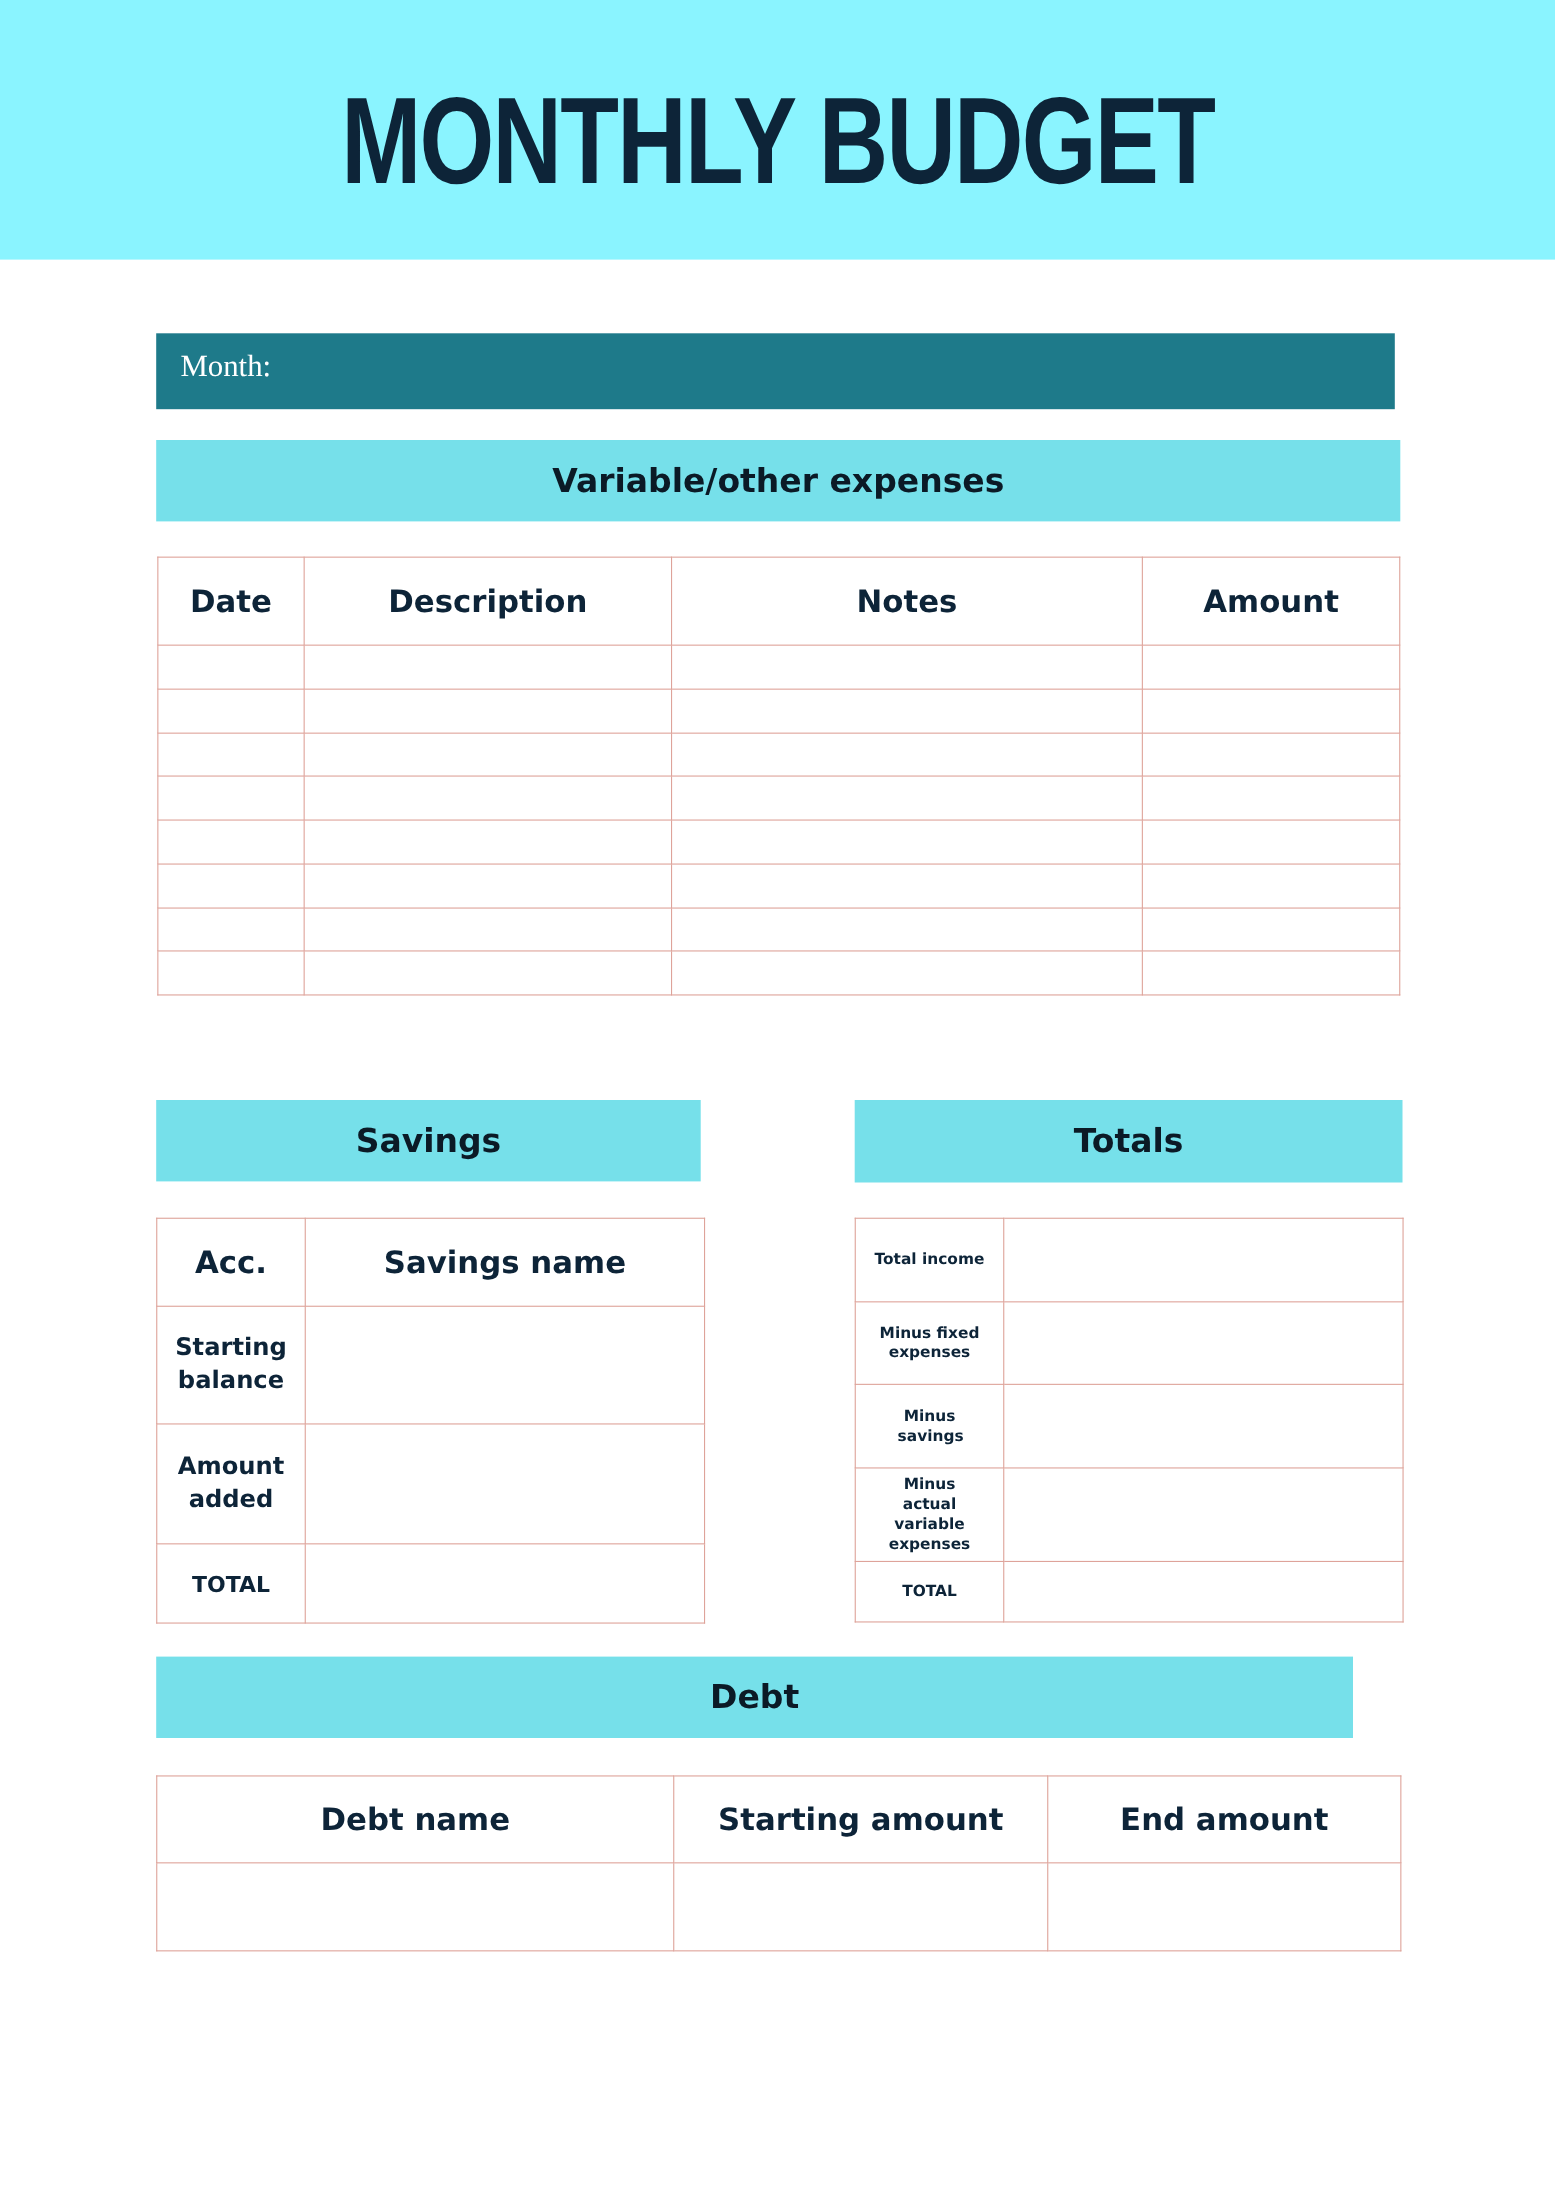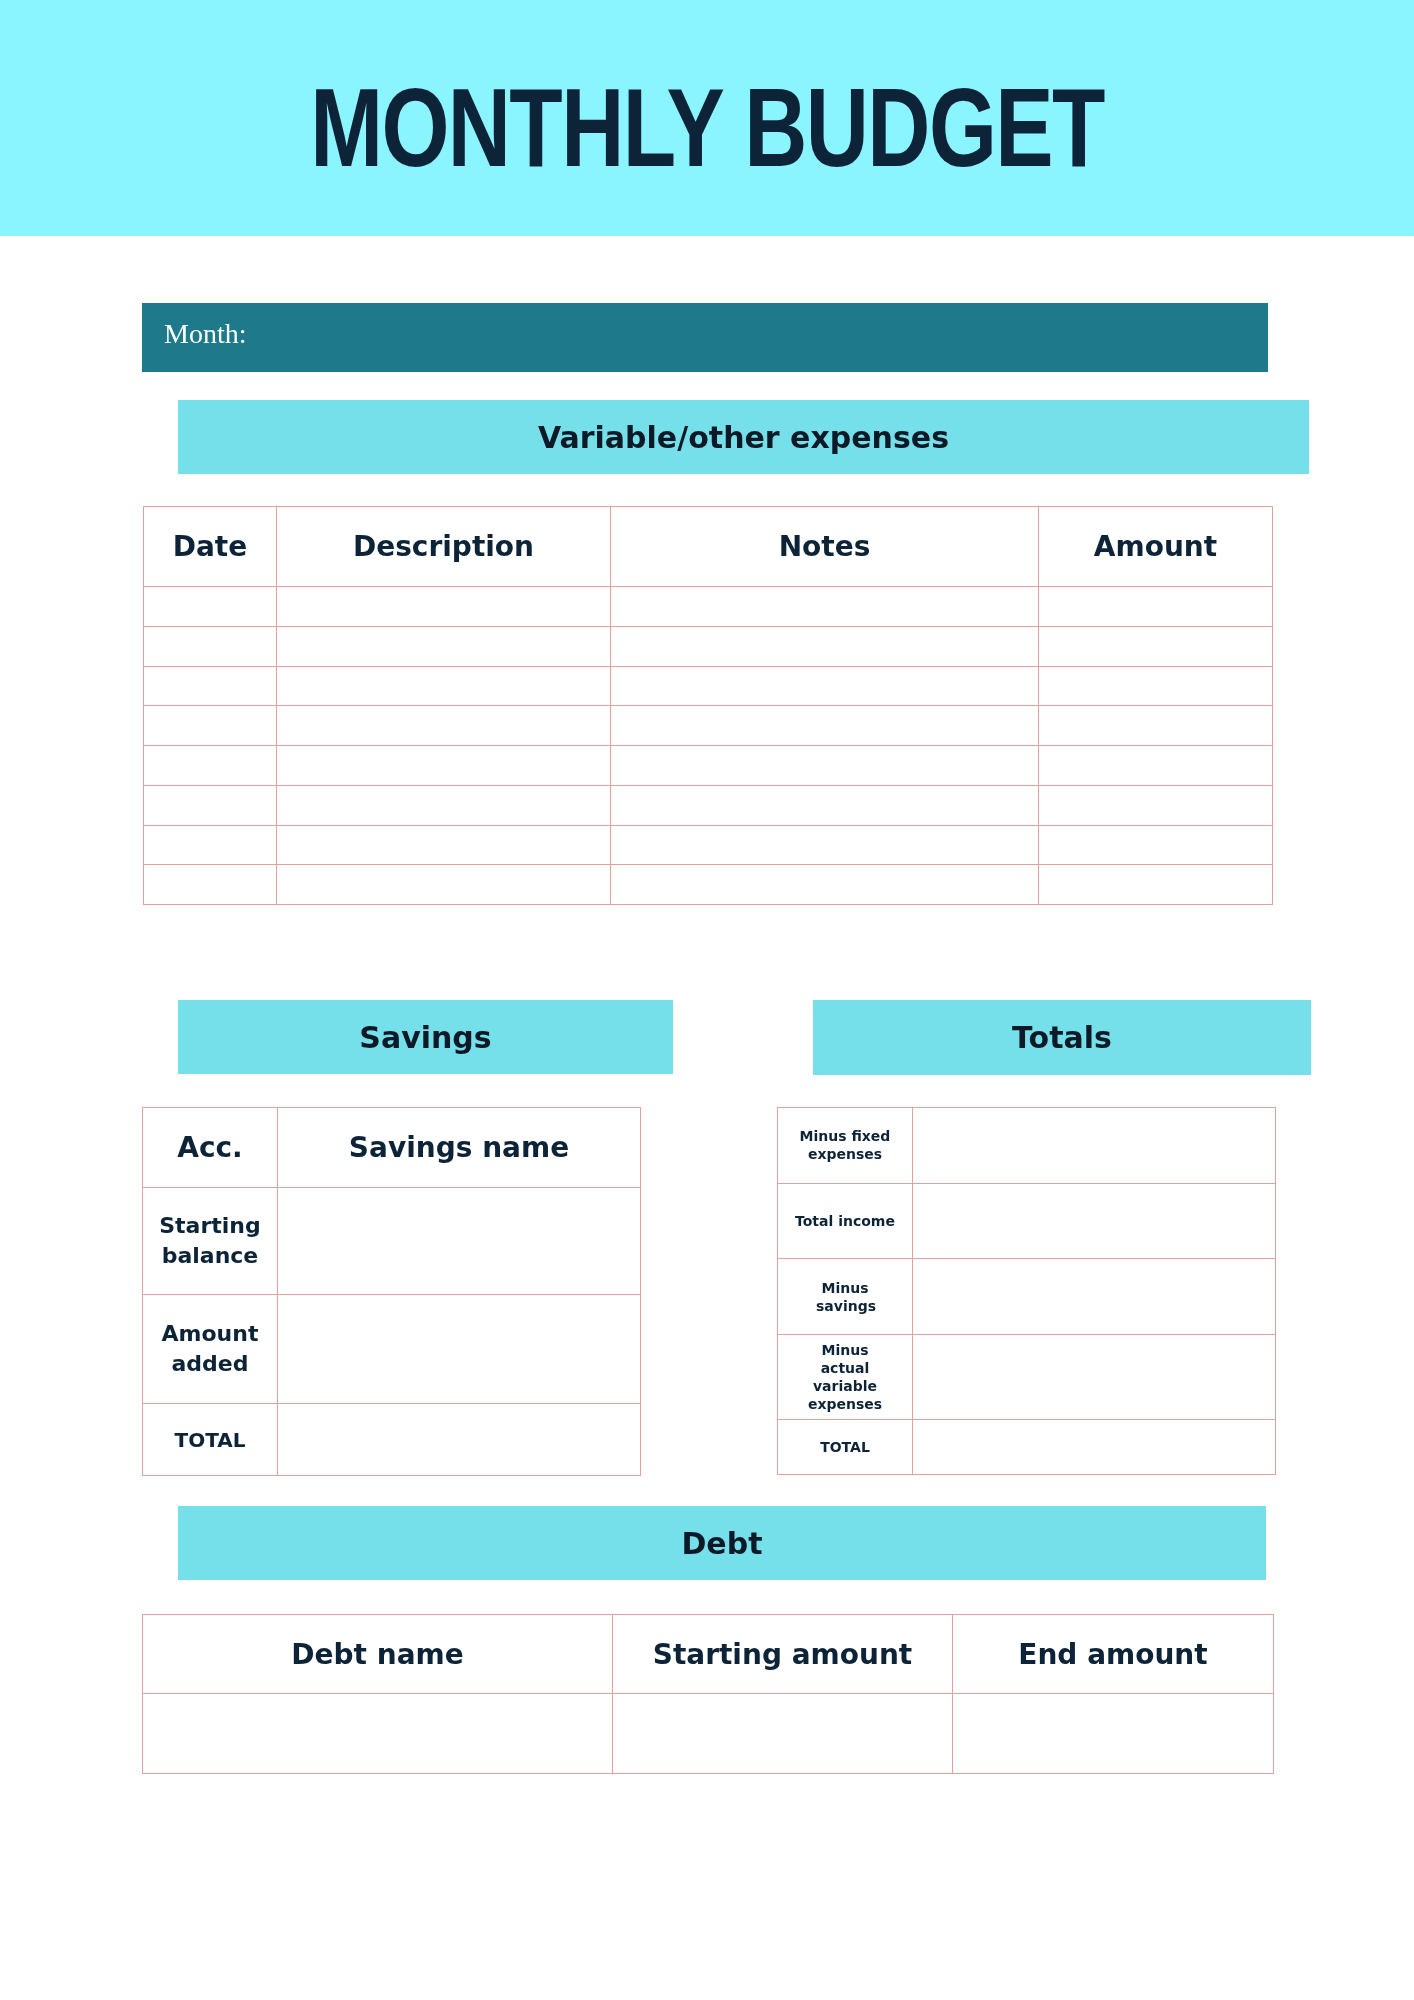--- a/index.html
+++ b/index.html
@@ -13,7 +13,7 @@
   .month-bar { left:142px; top:303px; width:1126px; height:69px; background:#1e7a8a; }
   .month-label { left:164px; top:318px; font-family:Liberation Serif, serif; font-size:28px; color:#ffffff; }
   .section-bar { background:#76e0ea; display:flex; align-items:center; justify-content:center;
-                 font-weight:bold; font-size:30px; color:#0b1a26;margin-left:36px; }
+                 font-weight:bold; font-size:30px; color:#0b1a26; }
   table.grid { position:absolute; border-collapse:collapse; table-layout:fixed; }
   table.grid td, table.grid th { border:1.5px solid #dea39a; padding:0; text-align:center; vertical-align:middle;
                                  color:#0d2438; }

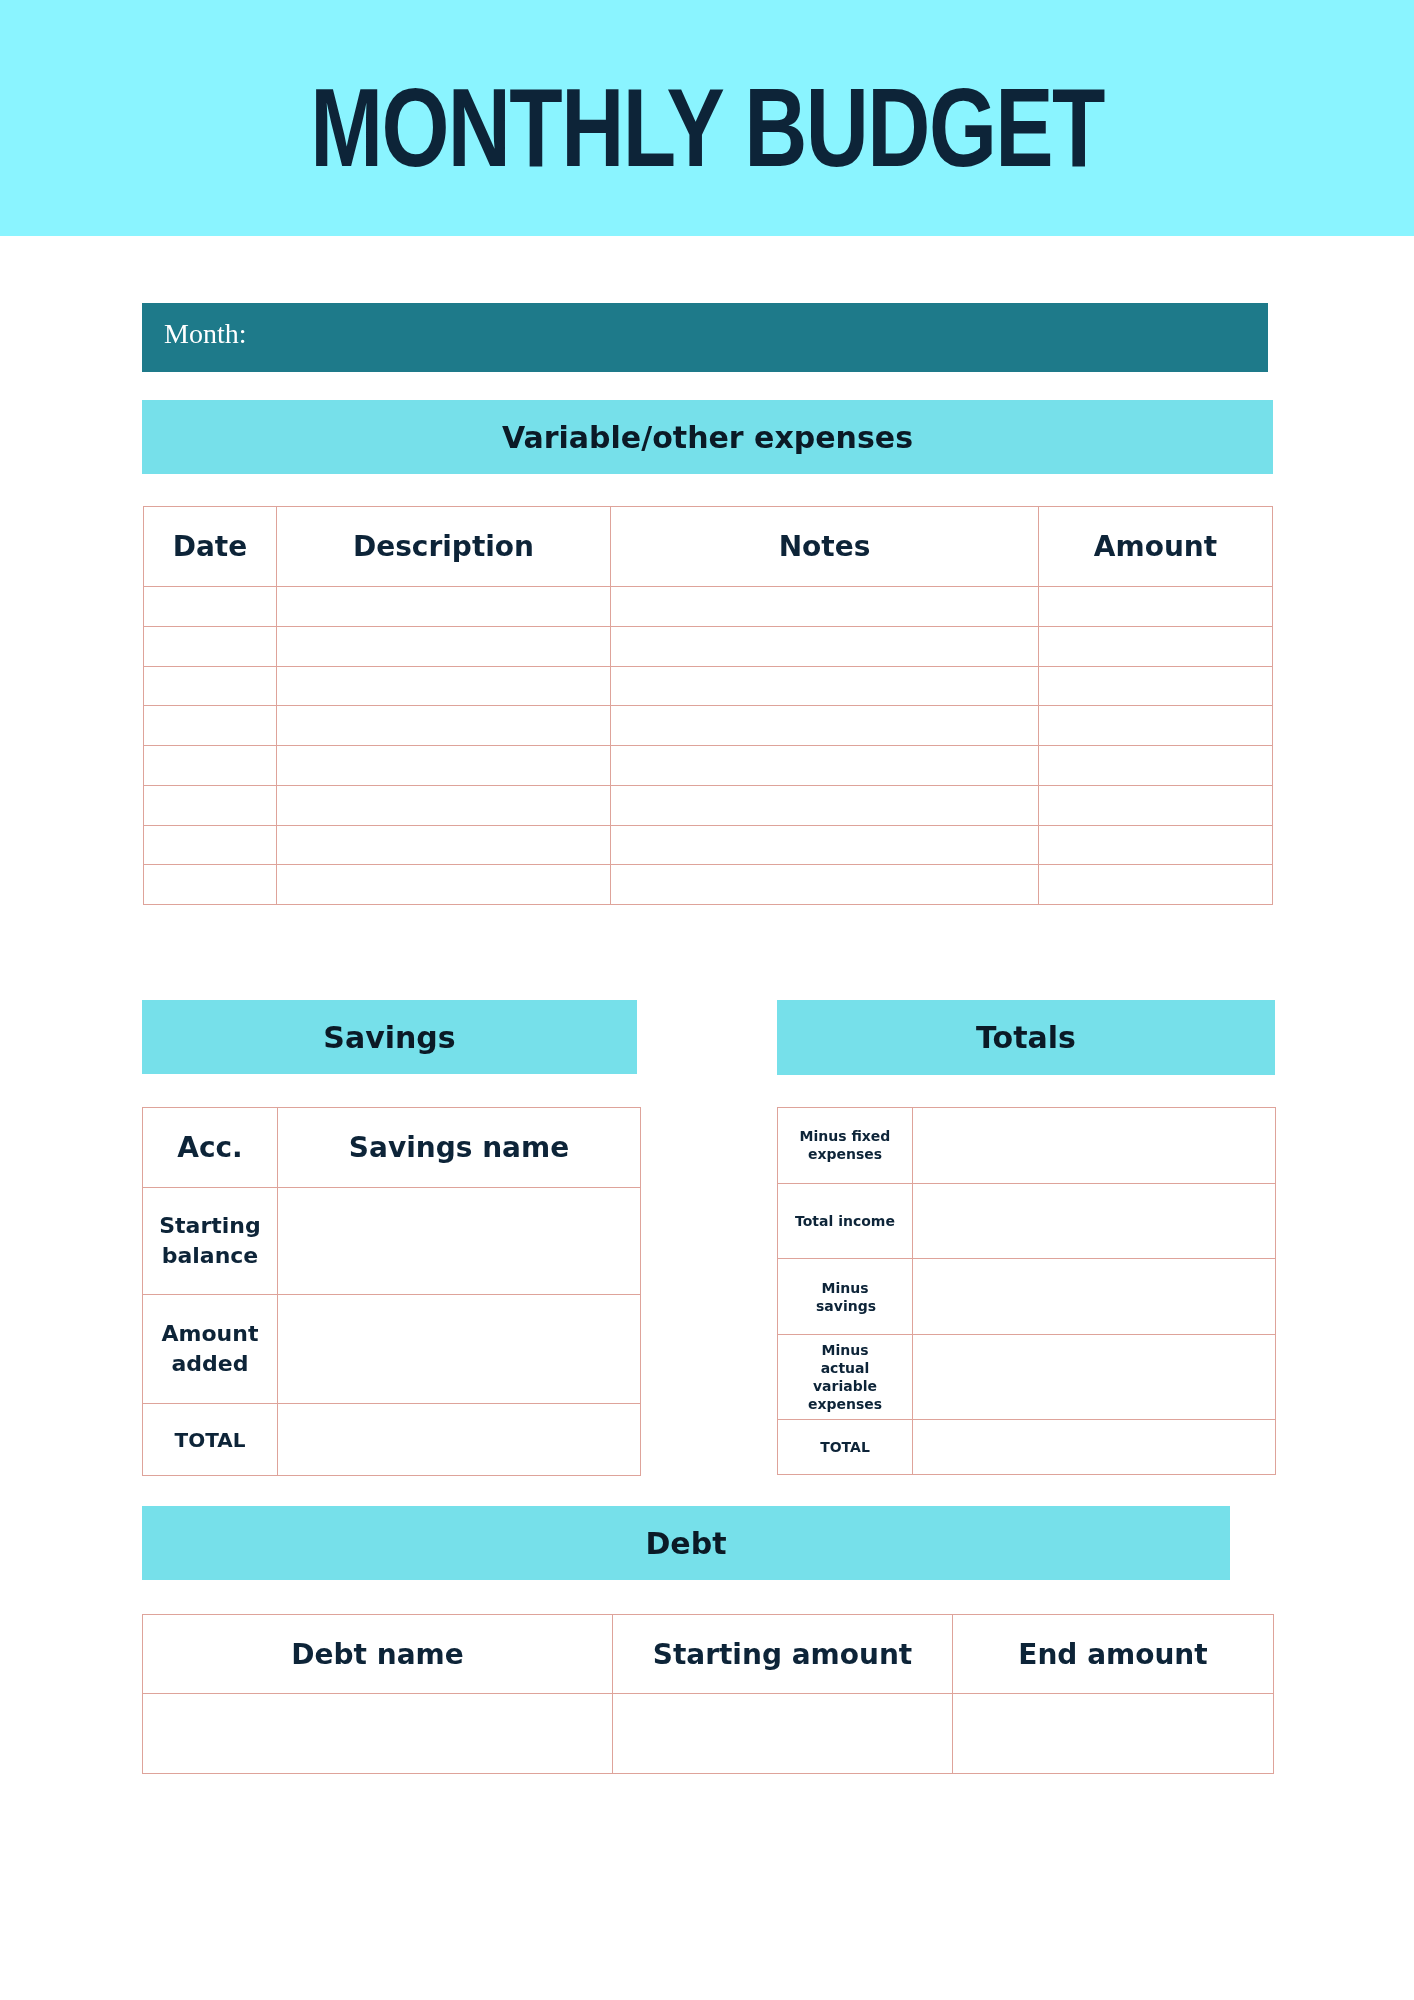--- a/index.html
+++ b/index.html
@@ -146,11 +146,11 @@
     </colgroup>
   <tbody>
       <tr style="height:65px">
-    <td class="lbl-sm" style="padding:0 18px">Minus fixed expenses</td>
+    <td class="lbl-sm">Total income</td>
     <td class="cell"></td>
   </tr>
   <tr style="height:65px">
-    <td class="lbl-sm">Total income</td>
+    <td class="lbl-sm" style="padding:0 18px">Minus fixed expenses</td>
     <td class="cell"></td>
   </tr>
   <tr style="height:65px">

